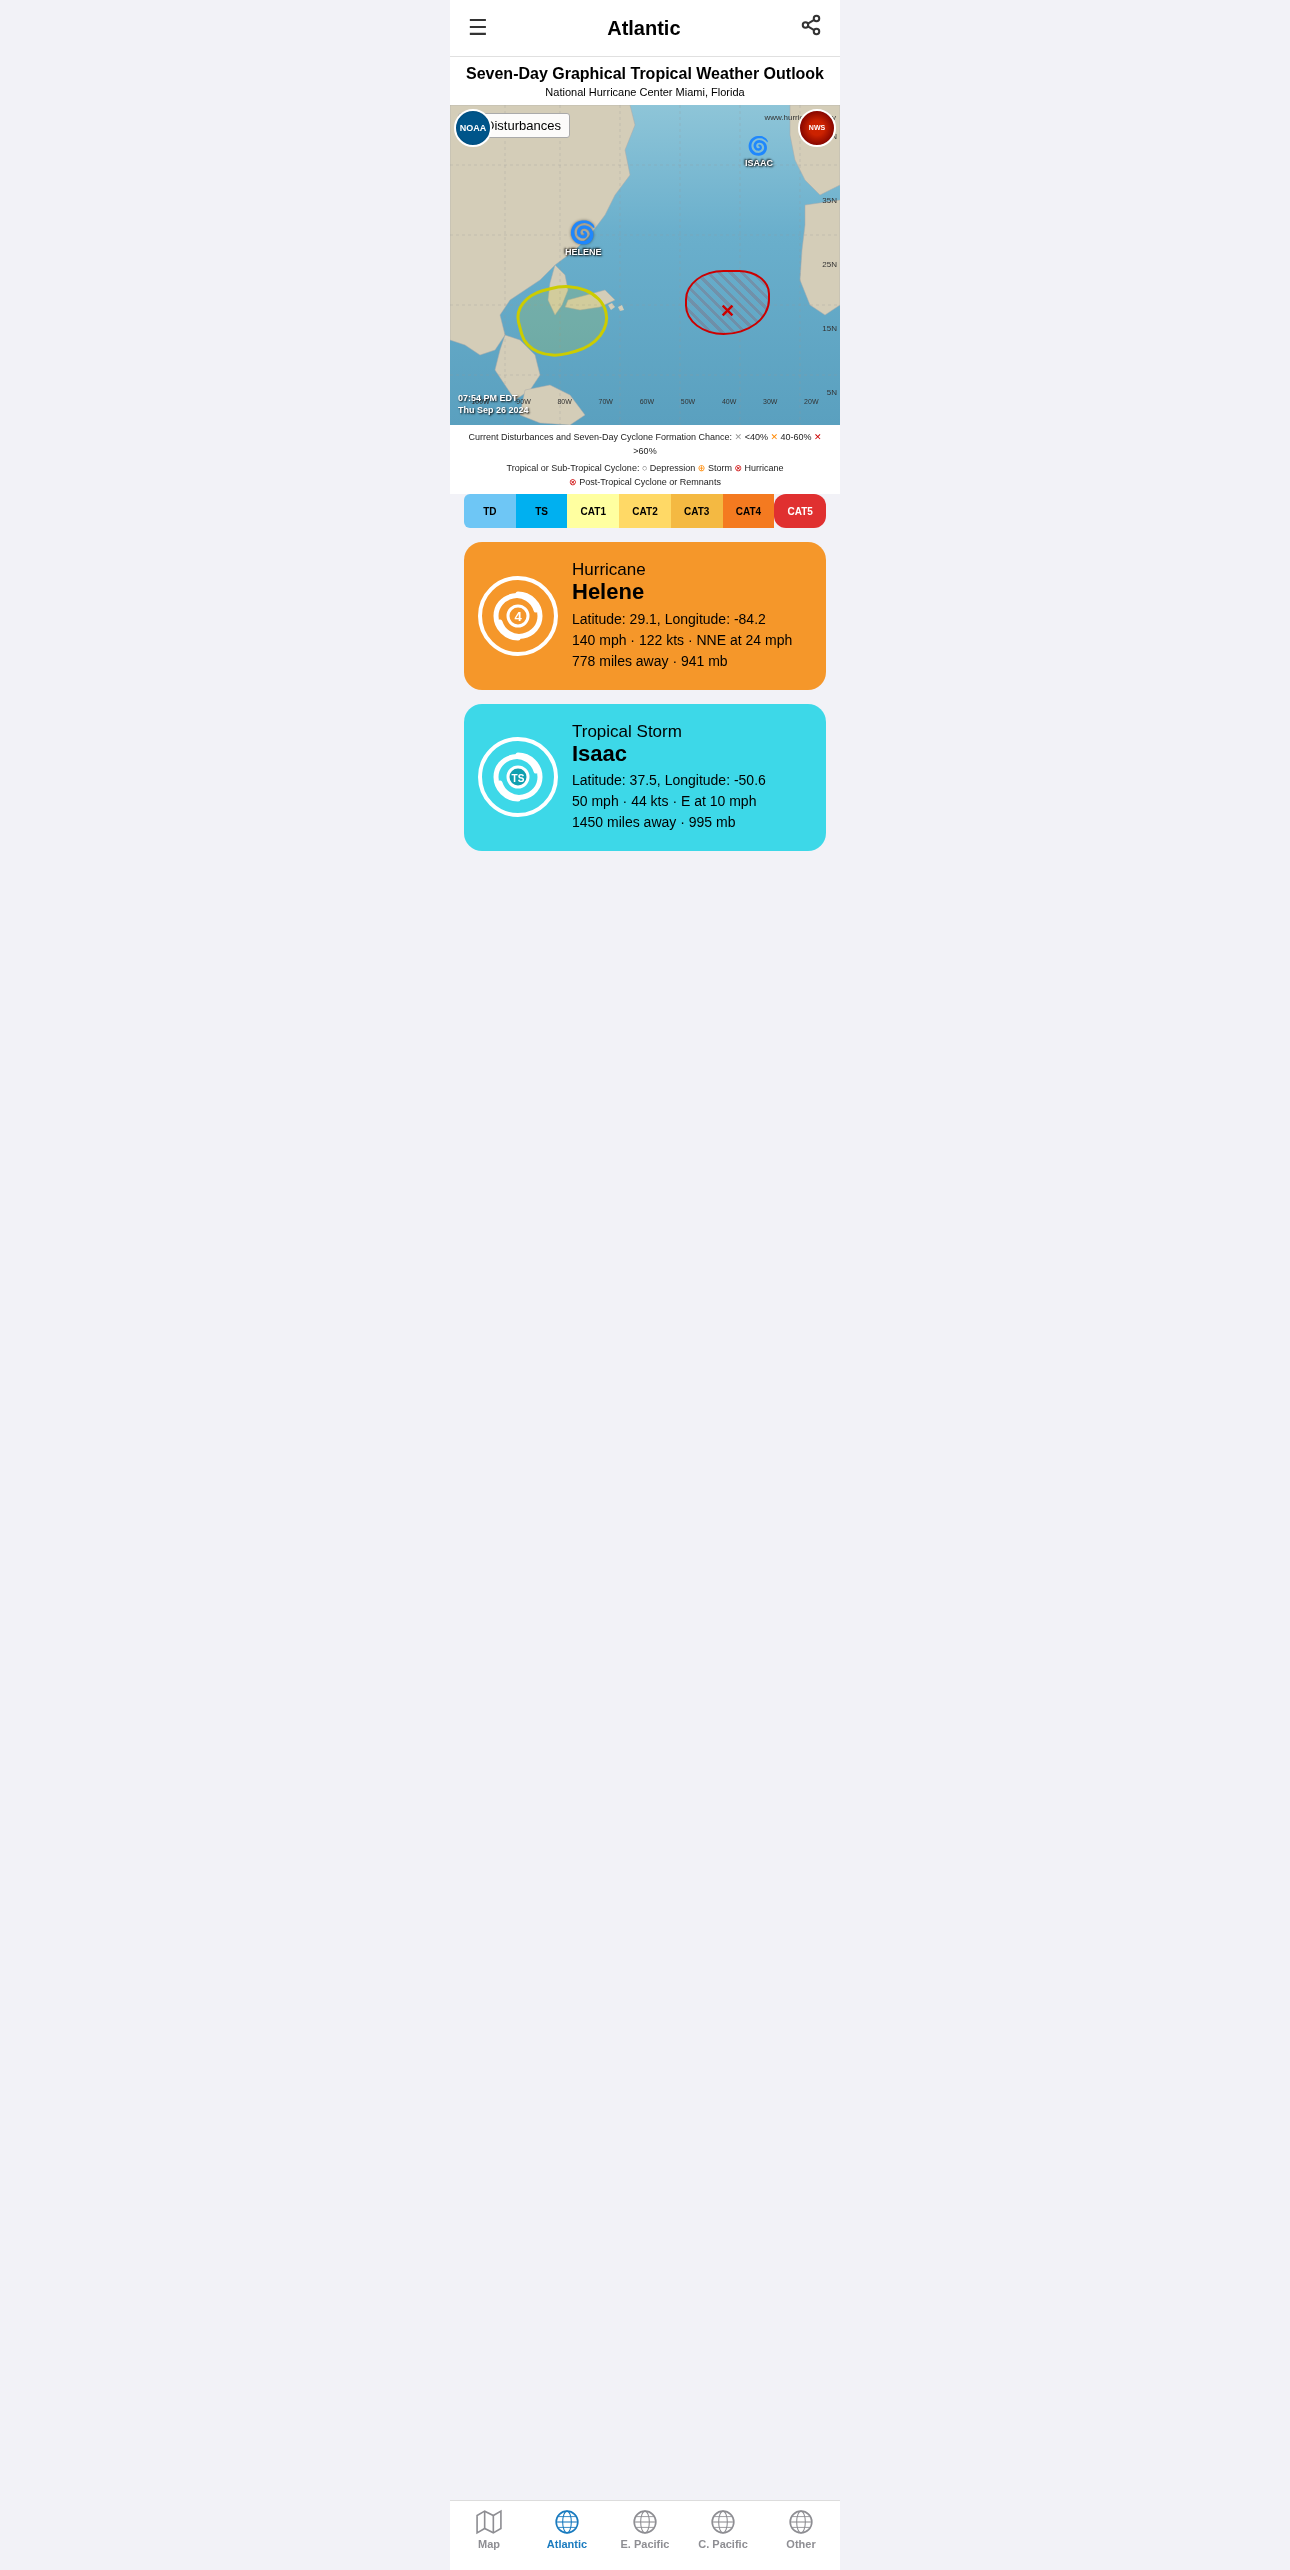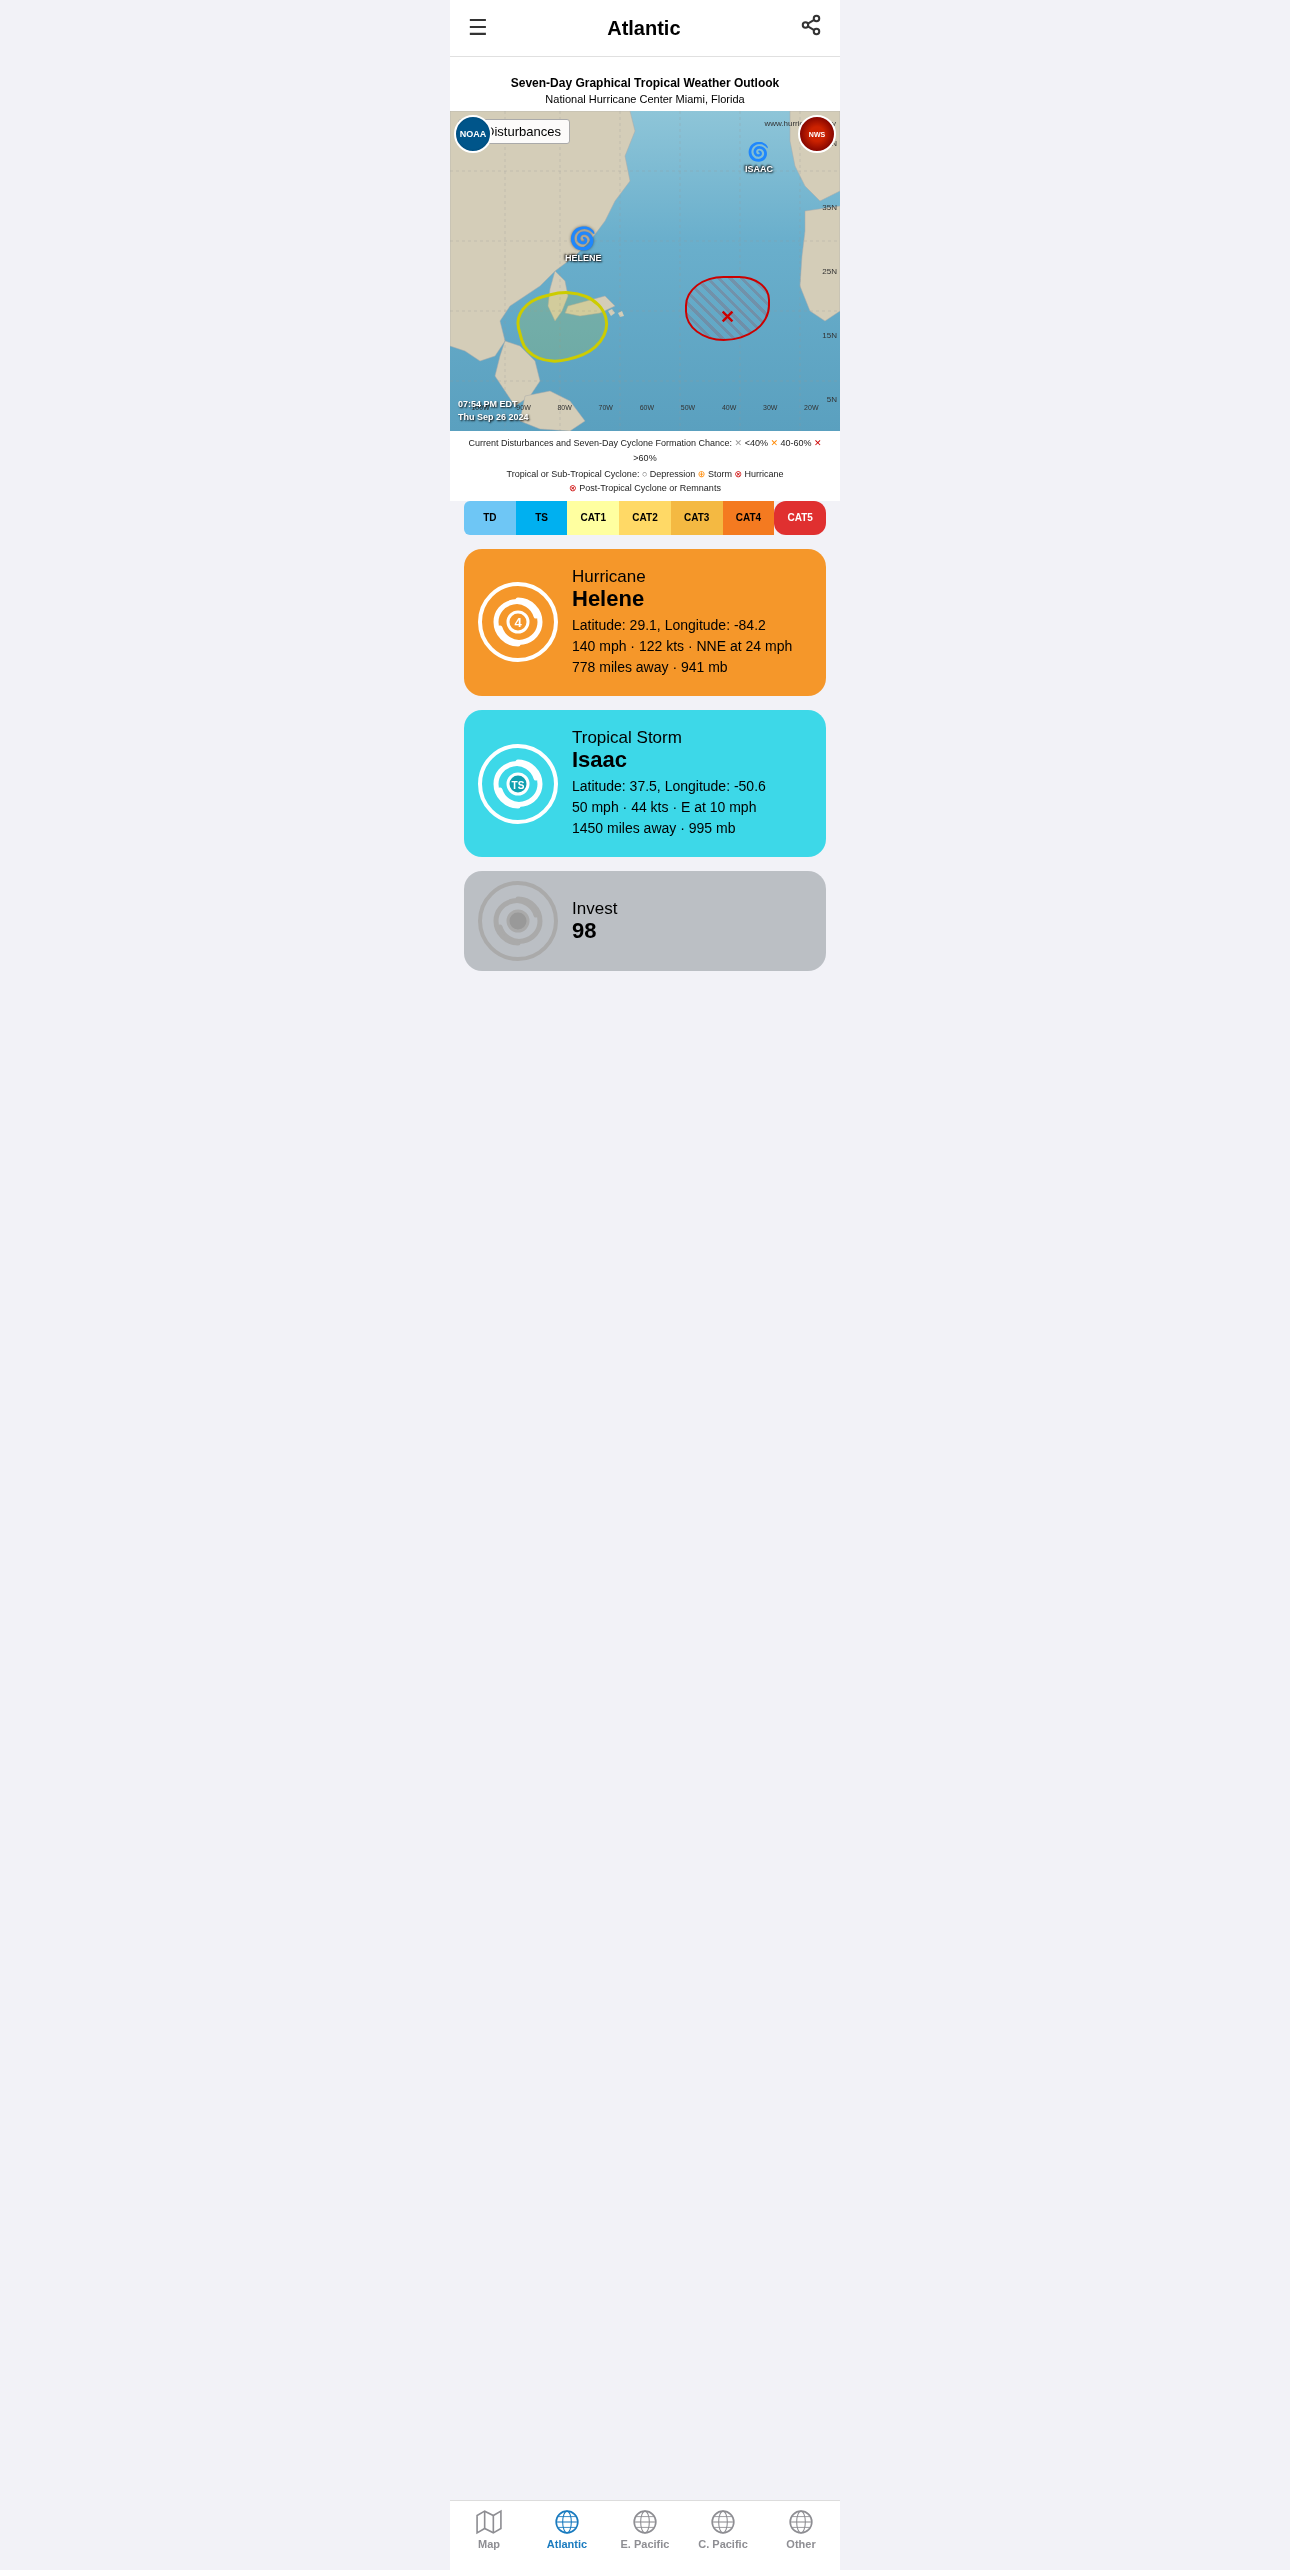--- a/index.html
+++ b/index.html
@@ -47,8 +47,7 @@
     }
     .map-header-bar .title-line {
       font-weight: 700;
-      font-size: 12px;
-      margin-top: 12px;
+      font-size: 16px;
     }
     .noaa-logo {
       width: 38px;

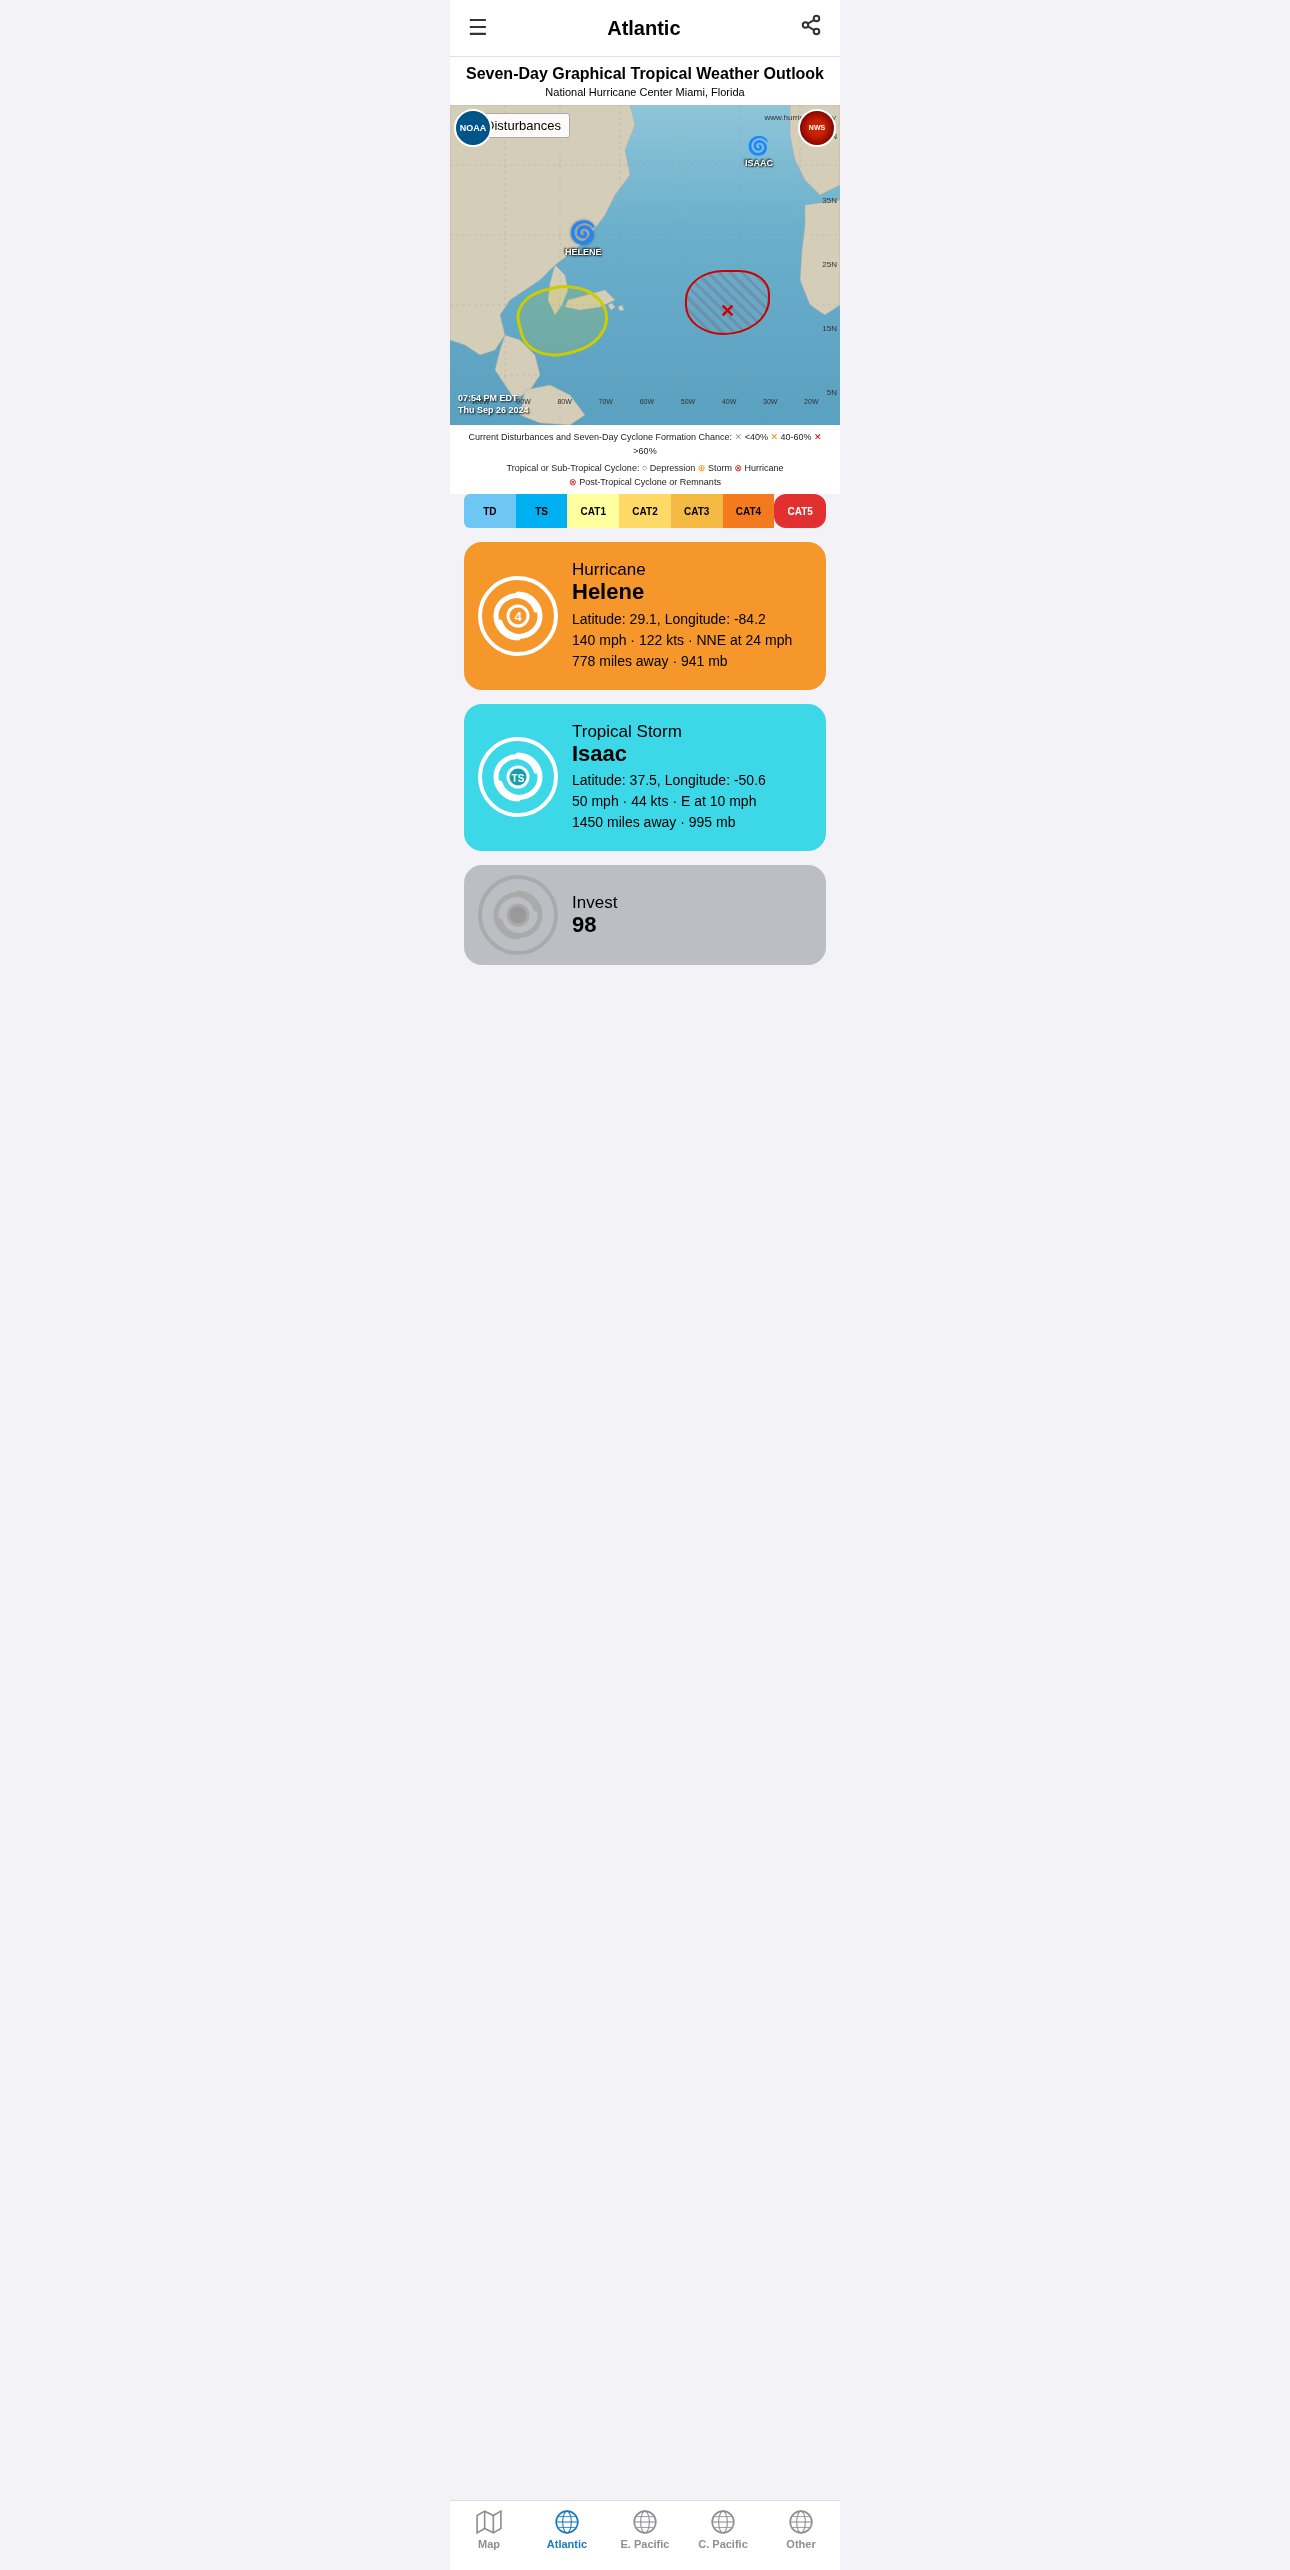--- a/index.html
+++ b/index.html
@@ -534,20 +534,6 @@
     </div>
   </div>
 
-  <div class="storm-card storm-card-gray" style="height:100px; overflow:hidden;">
-    <div class="storm-card-icon">
-      <svg viewBox="0 0 80 80" xmlns="http://www.w3.org/2000/svg">
-        <circle cx="40" cy="40" r="38" fill="none" stroke="#aaa" stroke-width="4"></circle>
-        <path d="M40,18 C52,18 62,28 62,40 C62,50 55,58 45,60 C35,62 25,56 22,46" fill="none" stroke="#aaa" stroke-width="5" stroke-linecap="round"></path>
-        <path d="M40,62 C28,62 18,52 18,40 C18,30 25,22 35,20 C45,18 55,24 58,34" fill="none" stroke="#aaa" stroke-width="5" stroke-linecap="round"></path>
-        <circle cx="40" cy="40" r="10" fill="#999" stroke="#aaa" stroke-width="3"></circle>
-      </svg>
-    </div>
-    <div class="storm-card-info">
-      <div class="storm-type">Invest</div>
-      <div class="storm-name">98</div>
-    </div>
-  </div>
 </div>
 
 <div class="bottom-nav">

